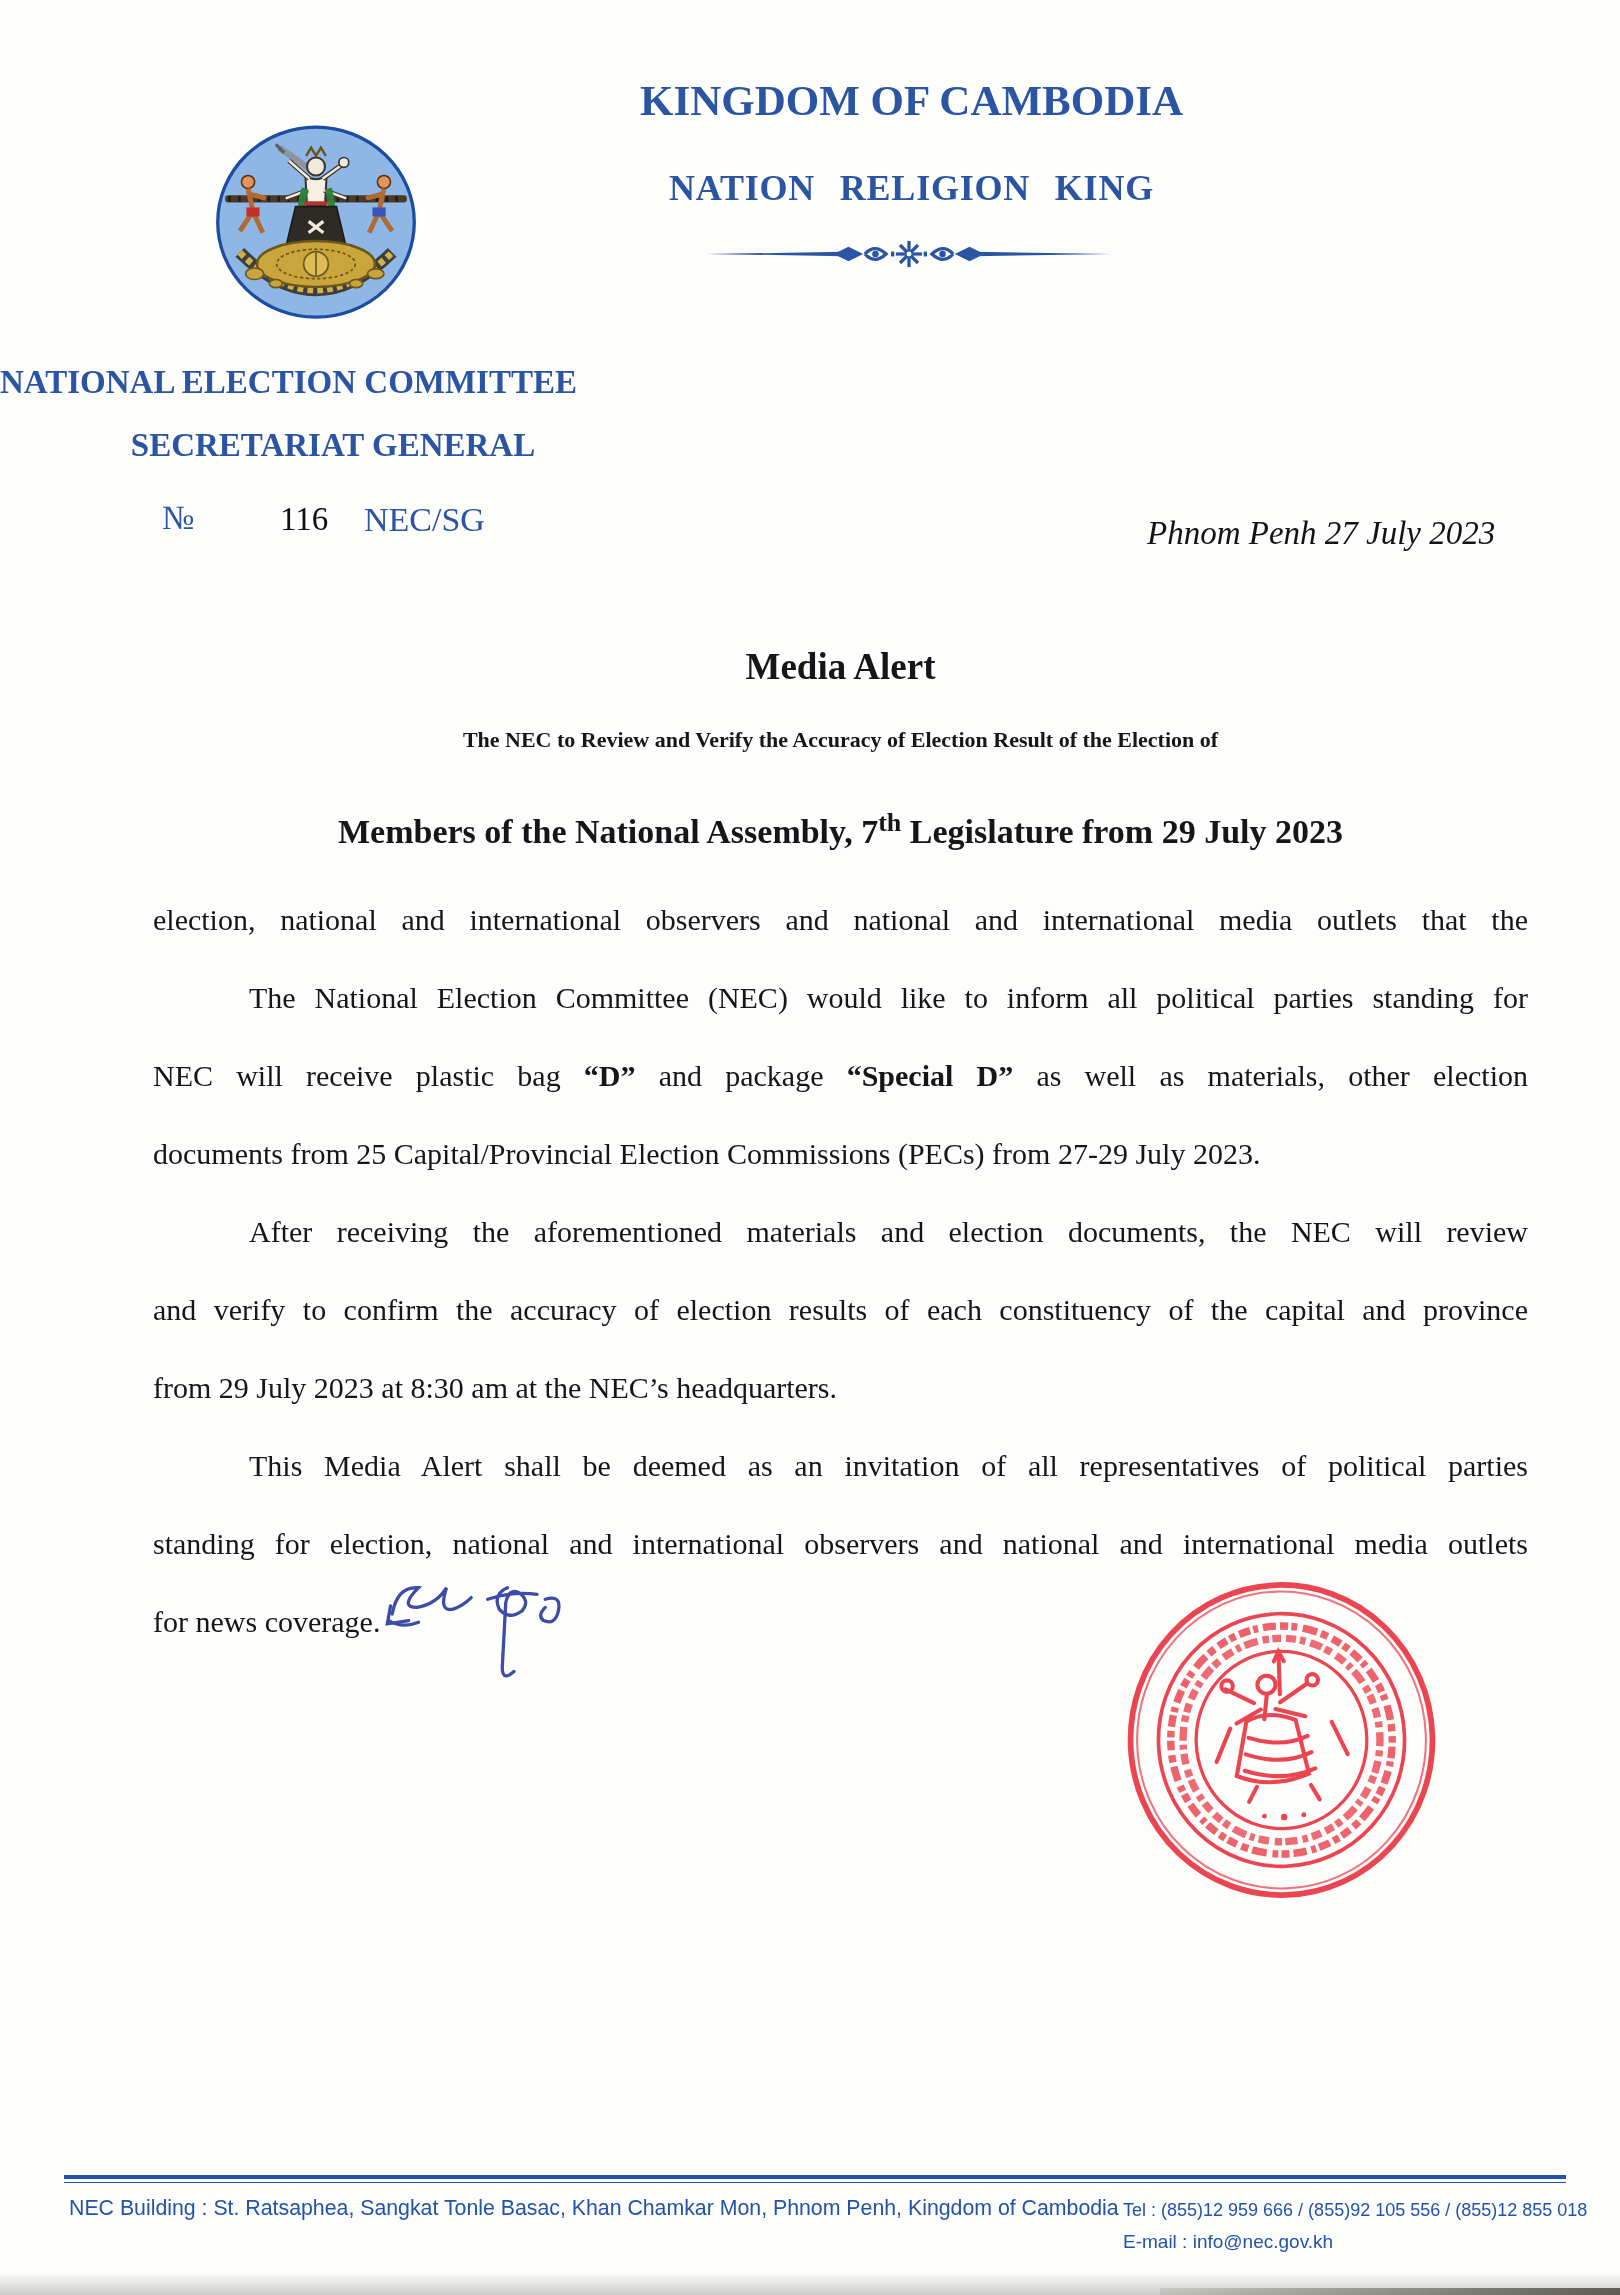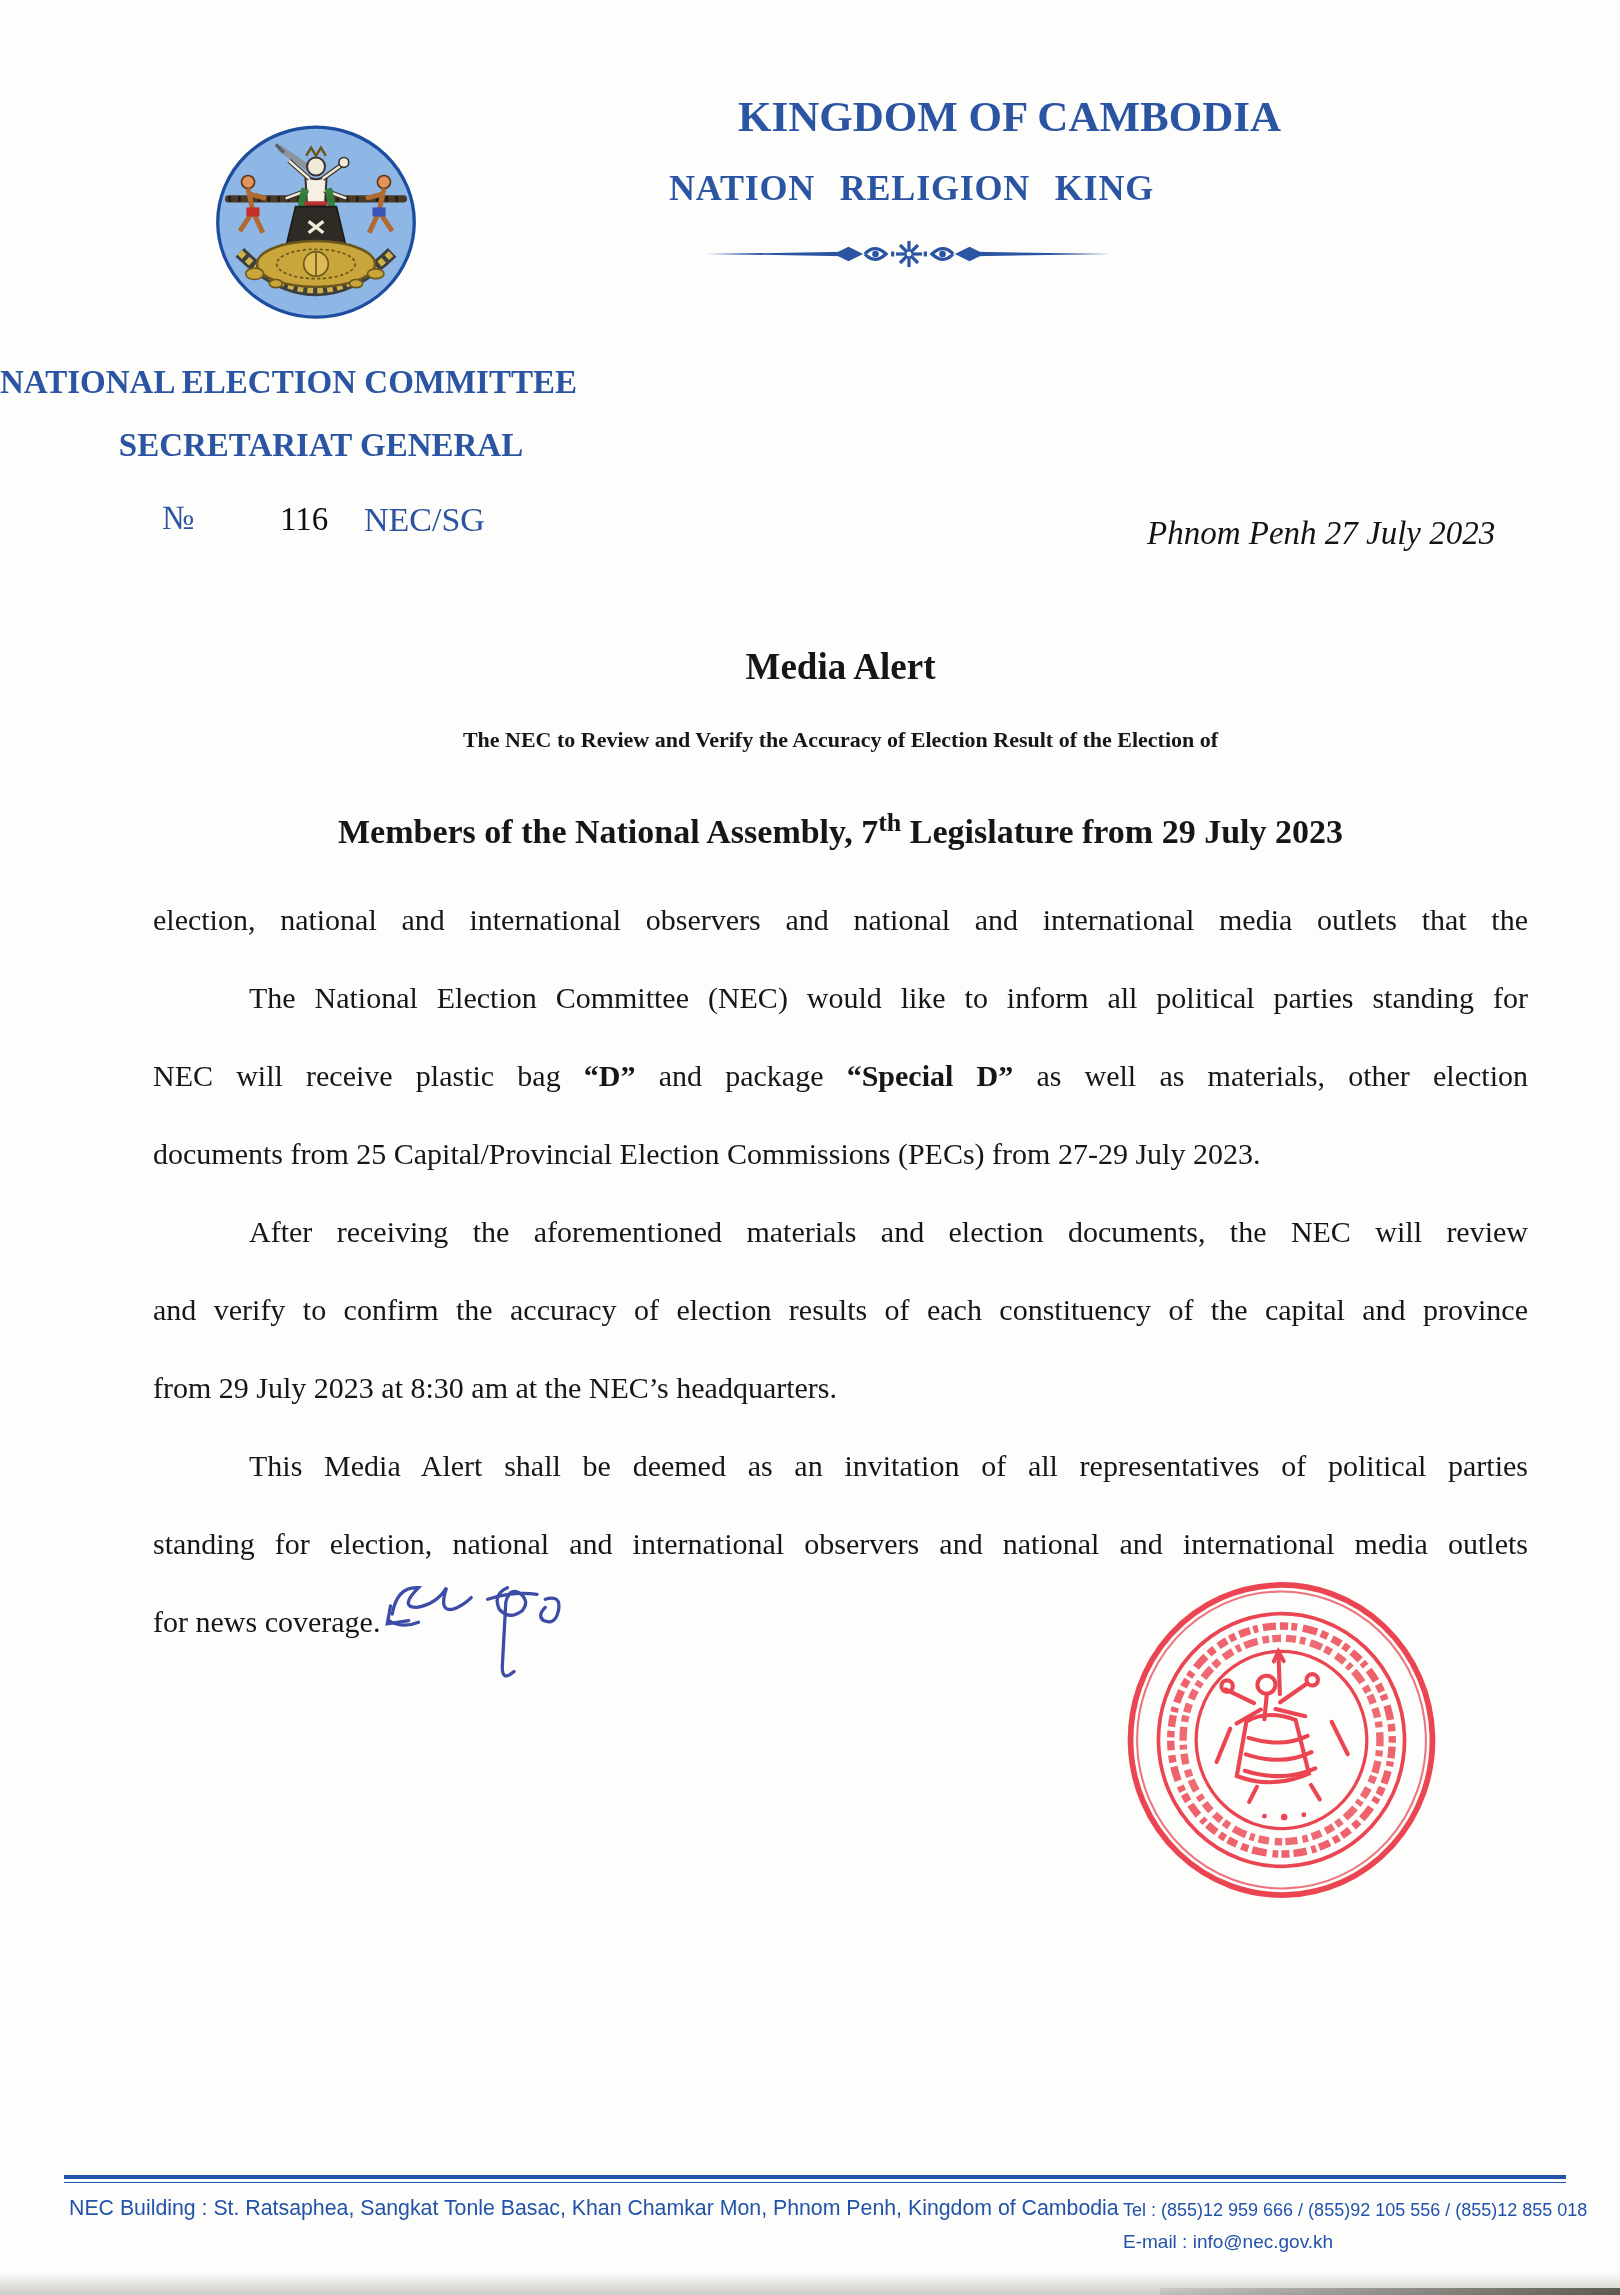--- a/index.html
+++ b/index.html
@@ -15,7 +15,7 @@
     font-family:"Liberation Serif","DejaVu Serif",serif;color:var(--ink);
   }
   
-  .hdr-kingdom{position:absolute;left:542px;top:92px;width:739px;text-align:right;
+  .hdr-kingdom{position:absolute;left:542px;top:76px;width:739px;text-align:center;
     font-size:43px;font-weight:bold;color:var(--blue);letter-spacing:0px;}
   .hdr-motto{position:absolute;left:542px;top:167px;width:739px;text-align:center;
     font-size:36px;font-weight:bold;color:var(--blue);word-spacing:14.8px;letter-spacing:0.8px;}

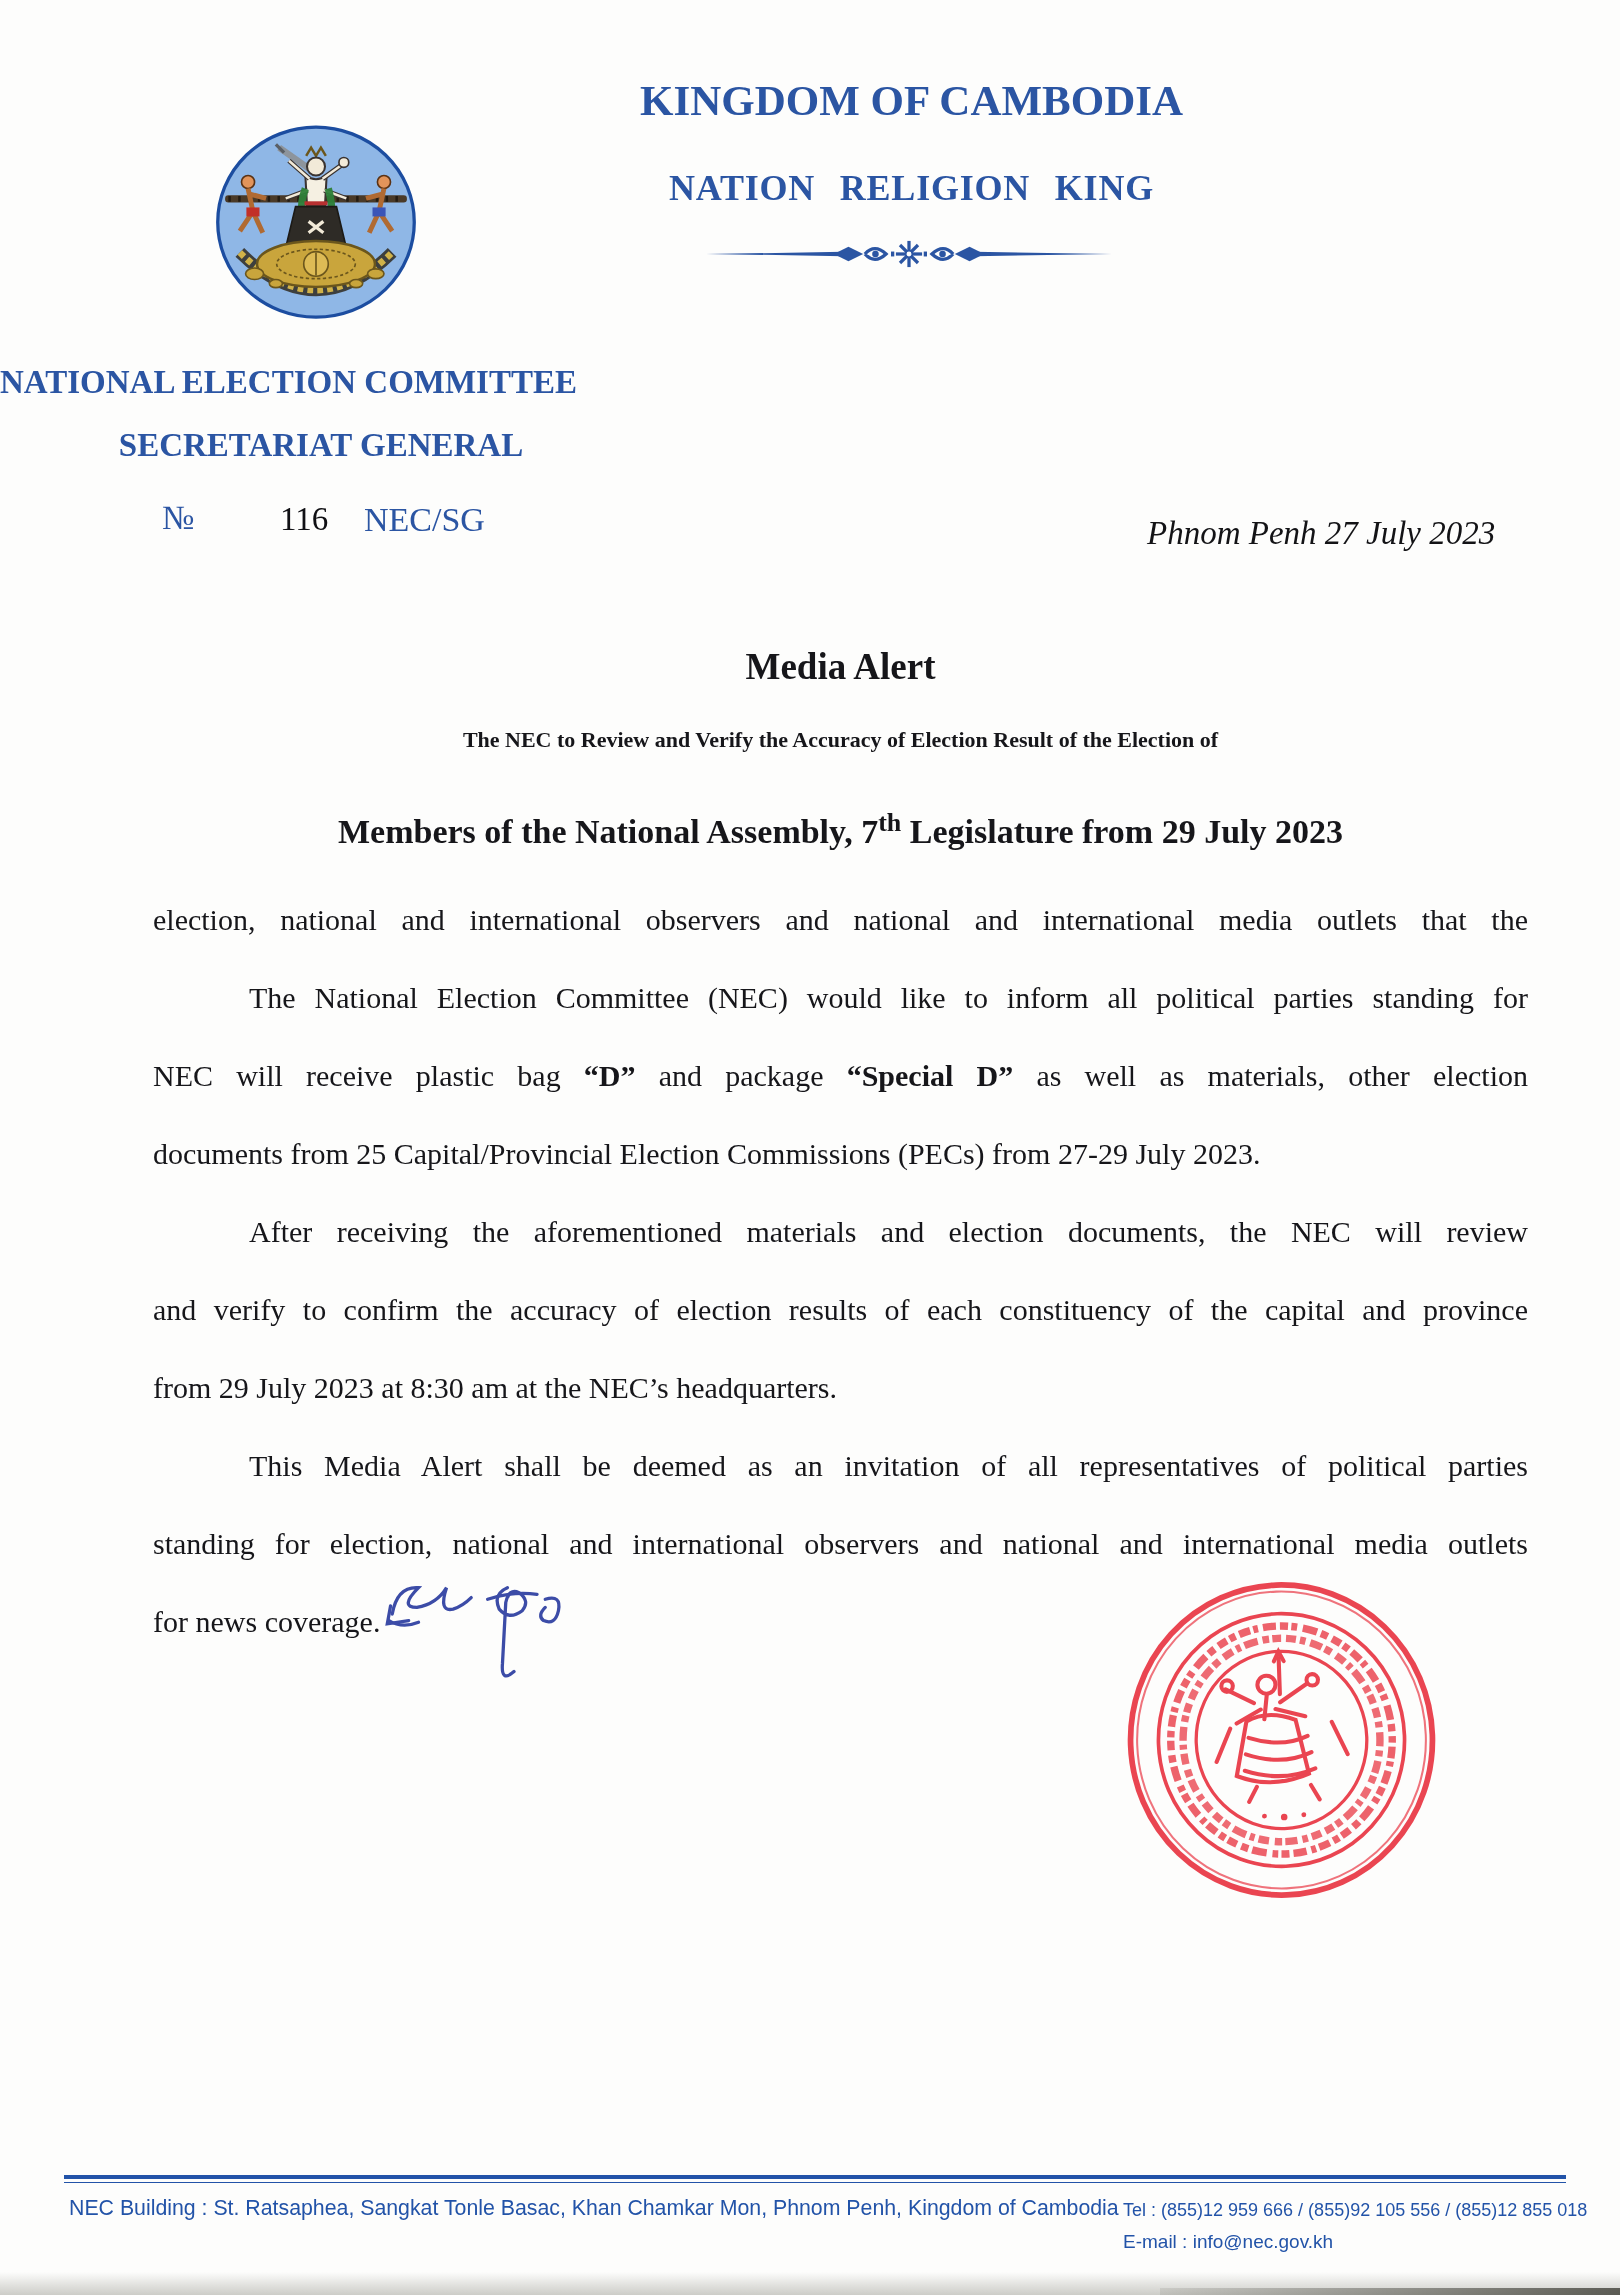--- a/index.html
+++ b/index.html
@@ -24,7 +24,7 @@
   .hdr-committee{position:absolute;left:0px;top:348px;width:642px;text-align:left;
     font-size:33px;font-weight:bold;color:var(--blue);margin-top:16px;}
   .hdr-secretariat{position:absolute;left:0px;top:427px;width:642px;text-align:center;
-    font-size:33px;font-weight:bold;color:var(--blue);}
+    font-size:33px;font-weight:bold;color:var(--blue);padding-left:12px;}
   .ref-symbol{position:absolute;left:162px;top:499px;font-size:34px;color:var(--blue);}
   .ref-number{position:absolute;left:280px;top:501px;font-size:33px;color:#101014;}
   .ref-suffix{position:absolute;left:364px;top:501px;font-size:34px;color:var(--blue);}

